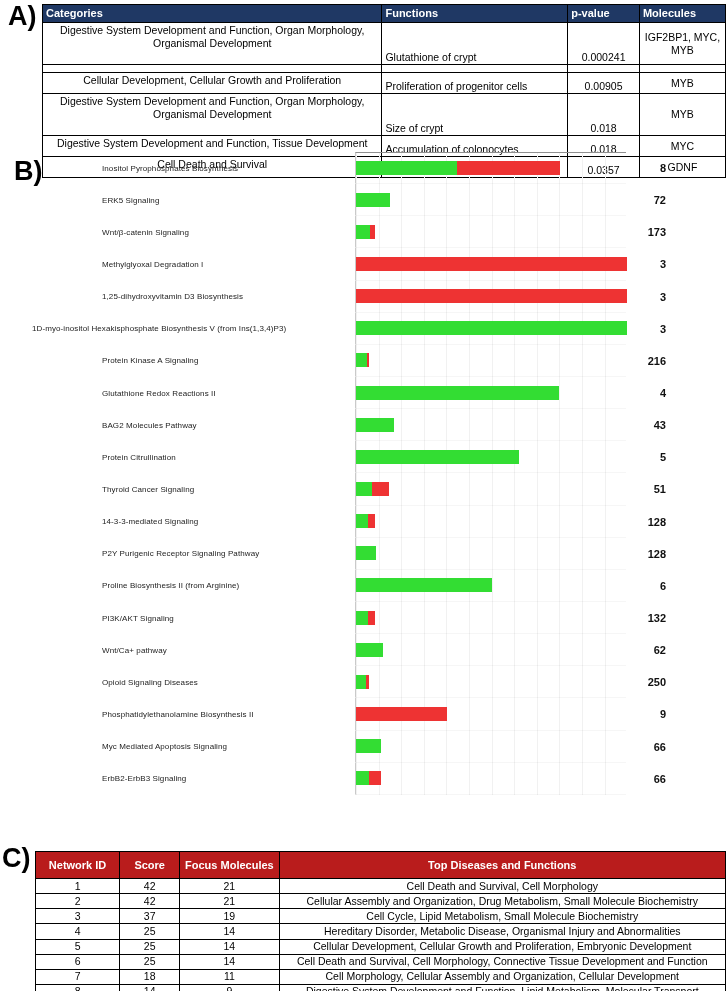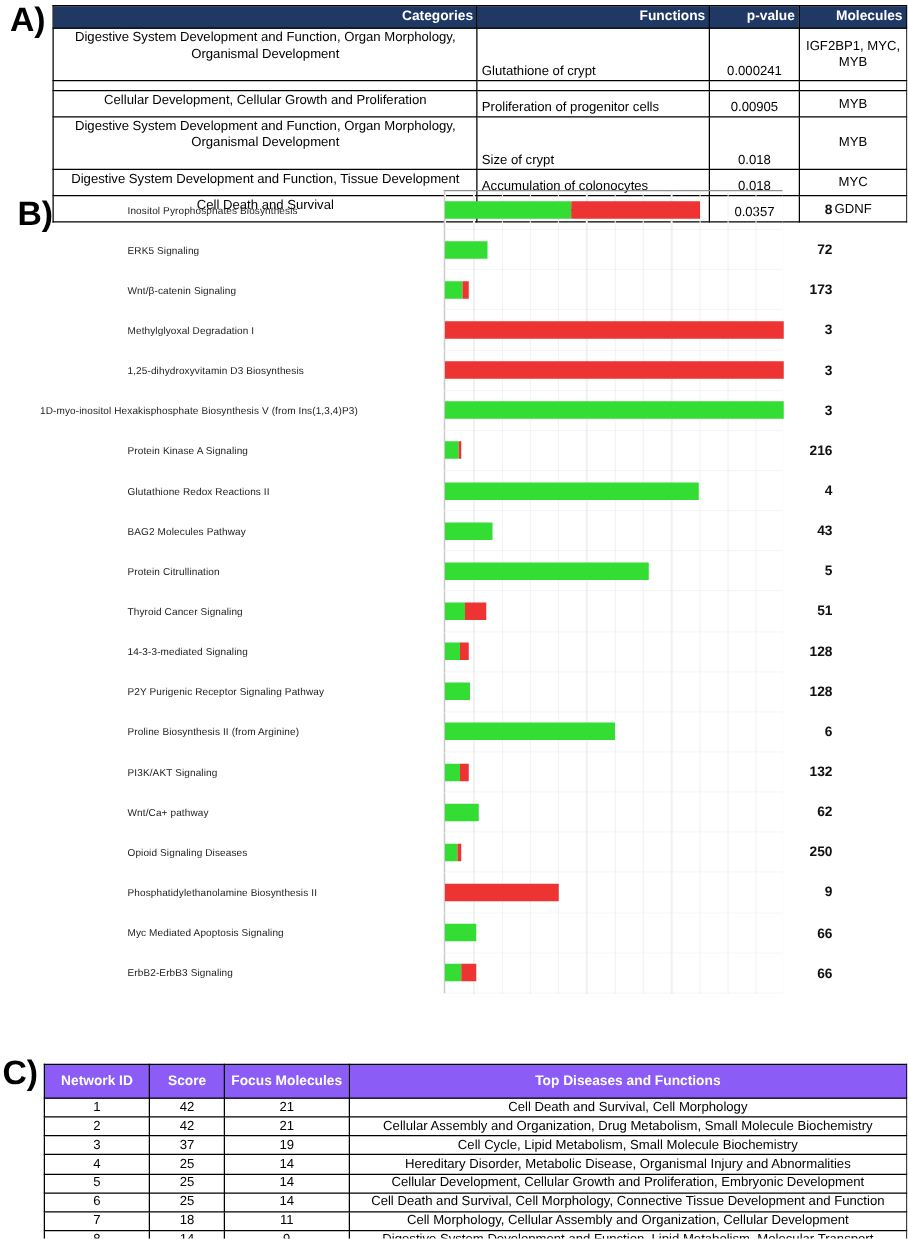--- a/index.html
+++ b/index.html
@@ -16,7 +16,7 @@
   #table-a { position: absolute; left: 42px; top: 4px; width: 684px;
              border-collapse: collapse; font-size: 10.5px; line-height: 1.2; }
   #table-a th { background: #1f3864; color: #fff; font-weight: 700; font-size: 11px;
-                text-align: right; border: 1px solid #000; padding: 2px 3px; }
+                text-align: left; border: 1px solid #000; padding: 2px 3px; }
   #table-a td { border: 1px solid #000; padding: 1px 3px; vertical-align: bottom; }
   #table-a td.cat { vertical-align: top; text-align: center; }
   #table-a td.fn  { text-align: left; }

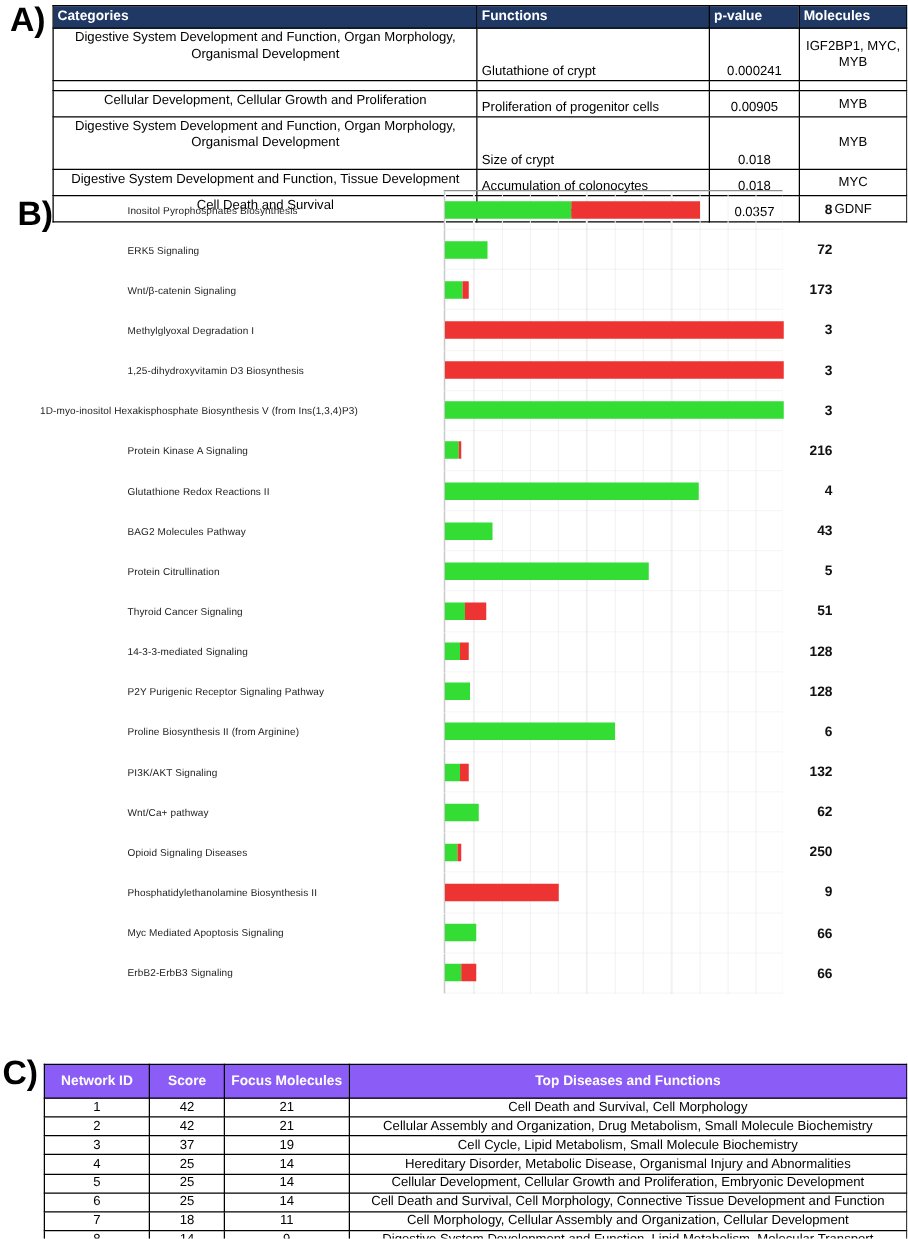--- a/index.html
+++ b/index.html
@@ -57,7 +57,7 @@
   
   #table-c { position: absolute; left: 35px; top: 851px; width: 691px;
              border-collapse: collapse; font-size: 10.5px; line-height: 1.25; }
-  #table-c th { background: #8b5cf6; color: #fff; font-weight: 700; font-size: 11px;
+  #table-c th { background: #b91c1c; color: #fff; font-weight: 700; font-size: 11px;
                 text-align: center; border: 1px solid #000; padding: 6px 3px 4px 3px; height: 27px; }
   #table-c td { border: 1px solid #000; padding: 0.5px 3px; height: 14.5px; }
   #table-c td.num { text-align: center; }

